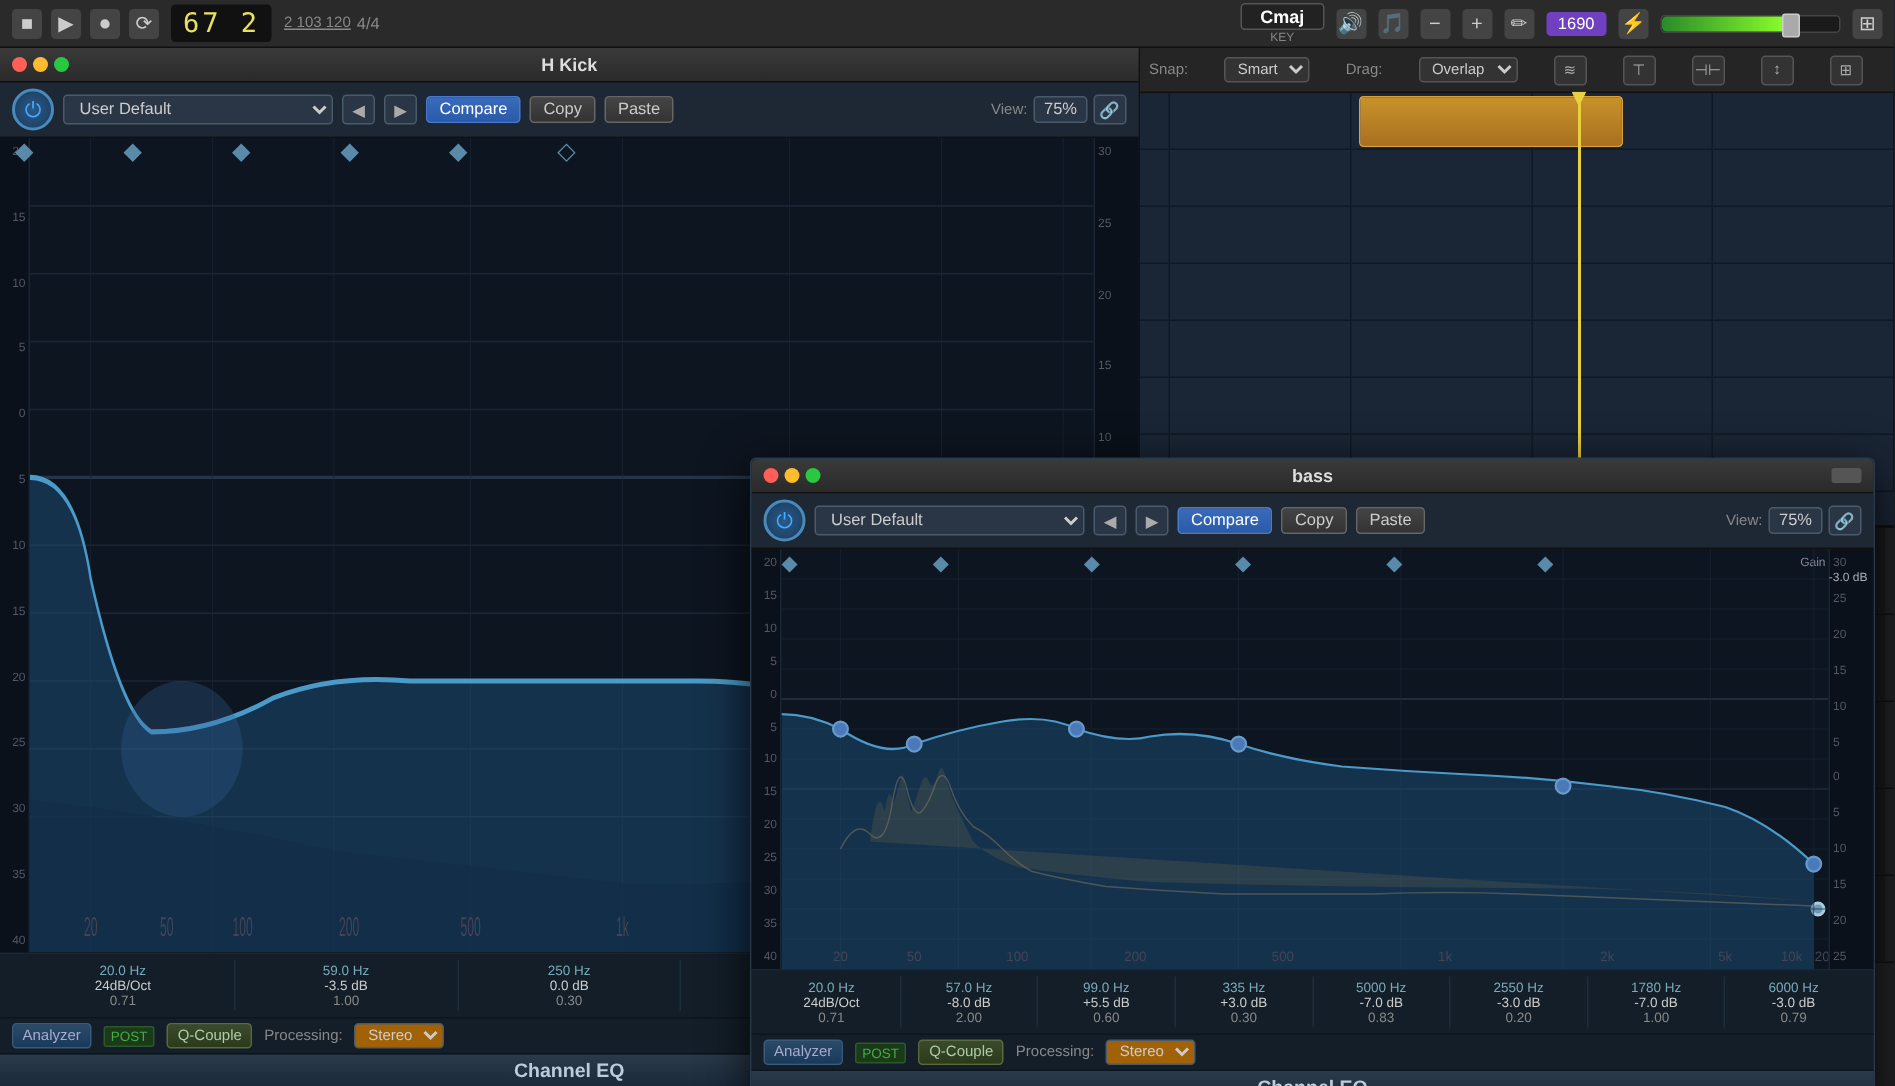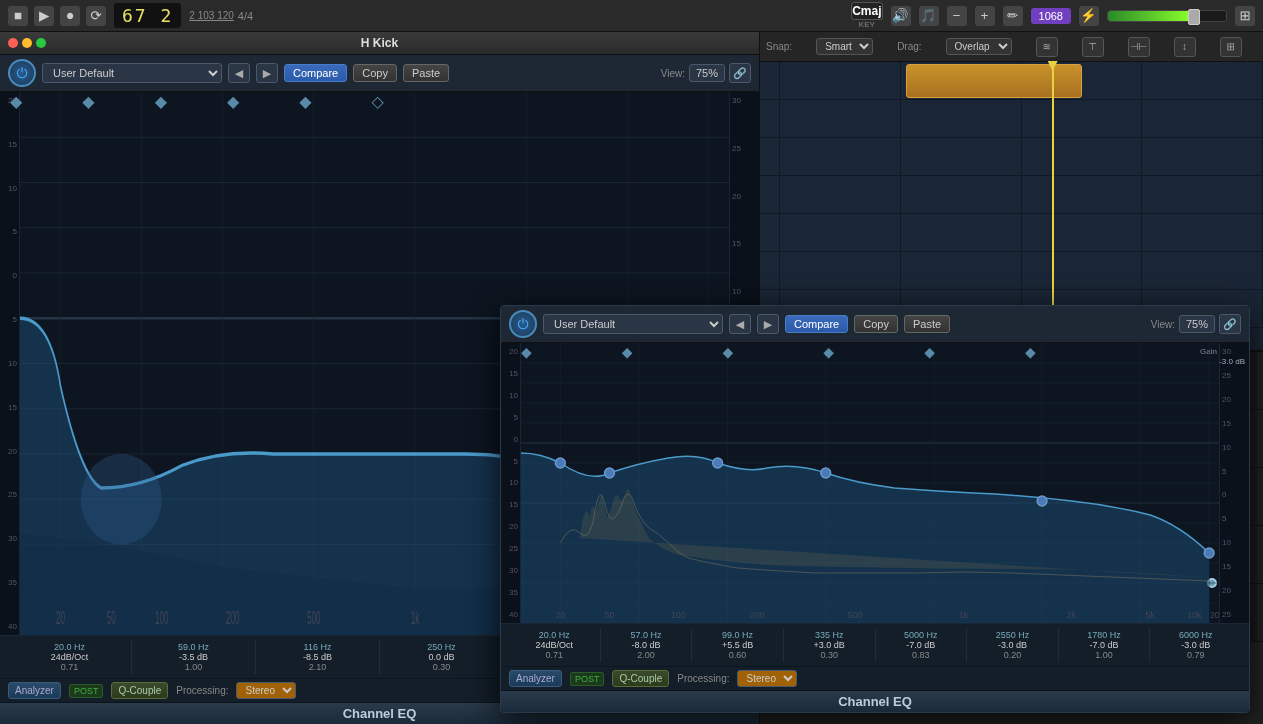--- a/index.html
+++ b/index.html
@@ -630,7 +630,7 @@
   </div>
   <div style="margin-left:auto; display:flex; align-items:center; gap:8px;">
     <div style="display:flex;flex-direction:column;align-items:center;">
-      <span style="background:#222;border:1px solid #555;border-radius:3px;padding:1px 0;color:#fff;font-weight:bold;font-size:12px;">Cmaj</span>
+      <span style="background:#222;border:1px solid #555;border-radius:3px;padding:1px 12px;color:#fff;font-weight:bold;font-size:12px;">Cmaj</span>
       <span style="color:#888;font-size:8px;">KEY</span>
     </div>
 

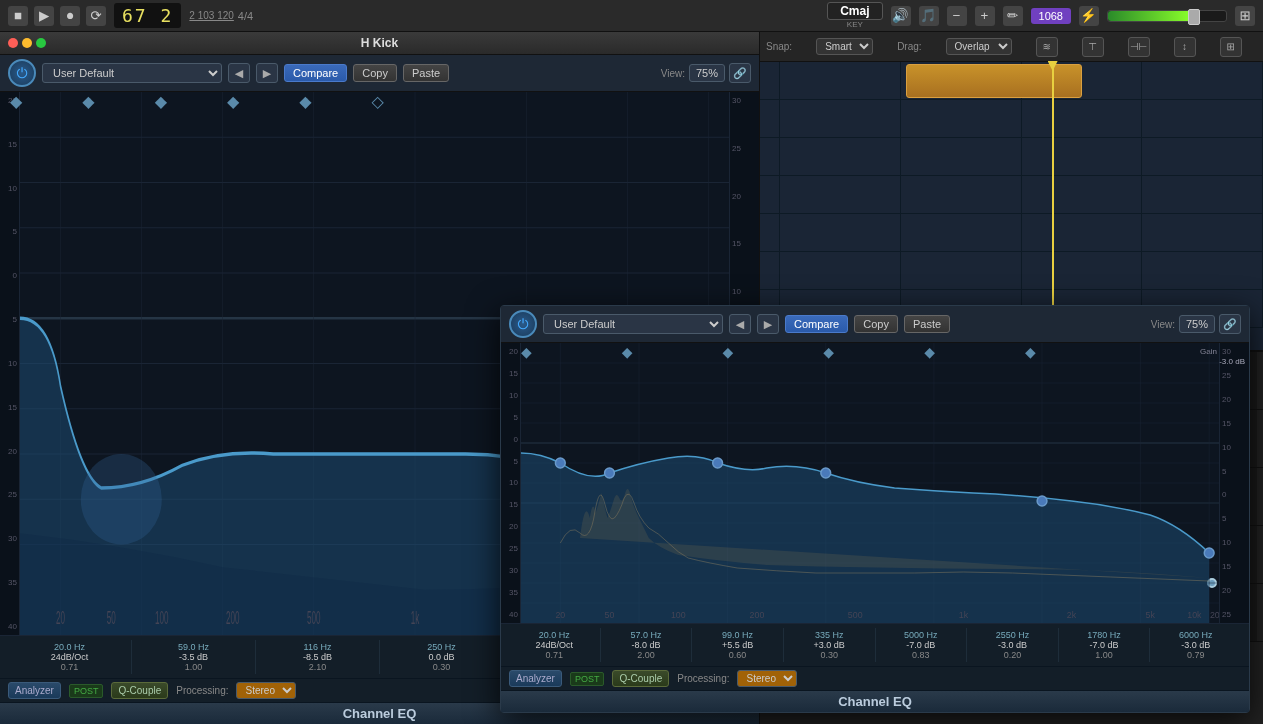--- a/index.html
+++ b/index.html
@@ -639,7 +639,7 @@
     <button class="transport-btn">−</button>
     <button class="transport-btn">+</button>
     <button class="transport-btn">✏</button>
-    <div style="background:#7040c0;border-radius:3px;padding:2px 8px;color:#fff;font-size:11px;cursor:pointer;">1068</div>
+    <div style="background:#7040c0;border-radius:3px;padding:2px 8px;color:#fff;font-size:11px;cursor:pointer;">1690</div>
     <button class="transport-btn">⚡</button>
     <div style="background:#1a1a1a;border:1px solid #444;border-radius:3px;width:120px;height:12px;position:relative;cursor:pointer;">
       <div style="width:70%;height:100%;background:linear-gradient(to right,#2a8a2a,#8aff2a);border-radius:3px;"></div>

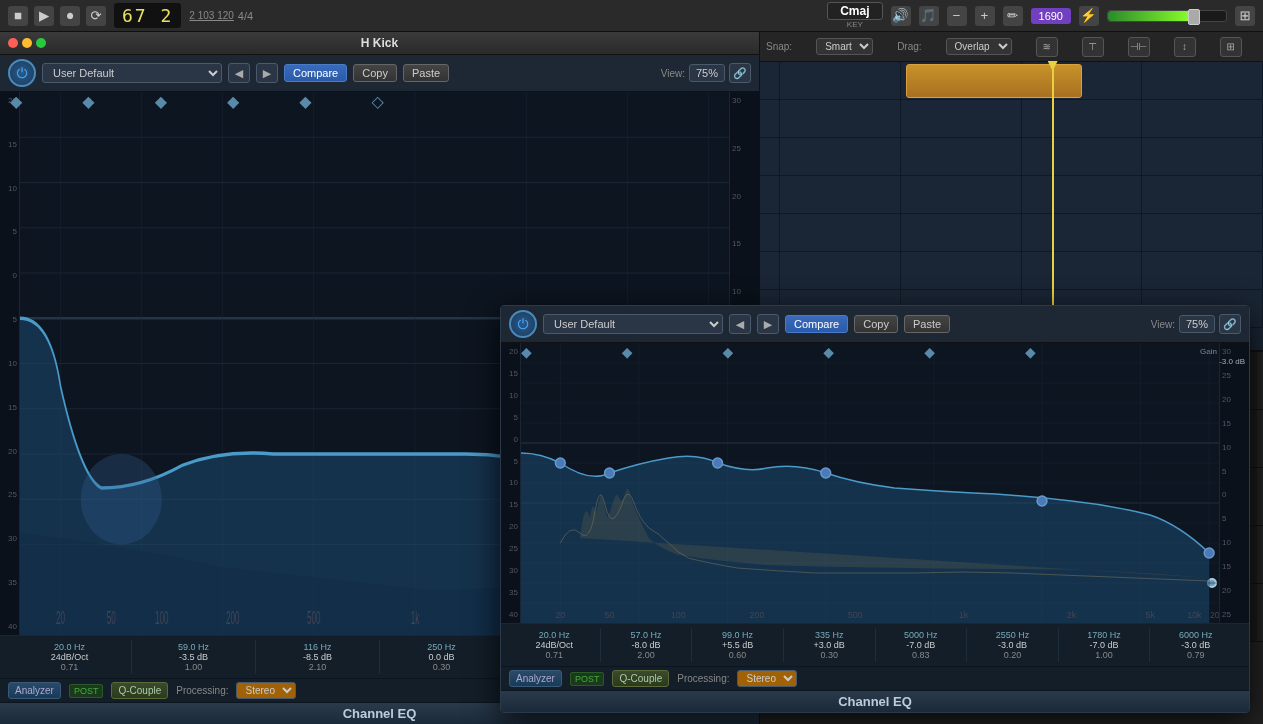--- a/index.html
+++ b/index.html
@@ -1023,6 +1023,15 @@
 </div>
 
 <div class="bass-eq-overlay">
+  <div class="bass-title-bar">
+    <div class="window-dots">
+      <div class="dot dot-red"></div>
+      <div class="dot dot-yellow"></div>
+      <div class="dot dot-green"></div>
+    </div>
+    <span>bass</span>
+    <div class="bass-collapse-btn"></div>
+  </div>
 
   <div class="eq-controls">
     <button class="power-btn">⏻</button>

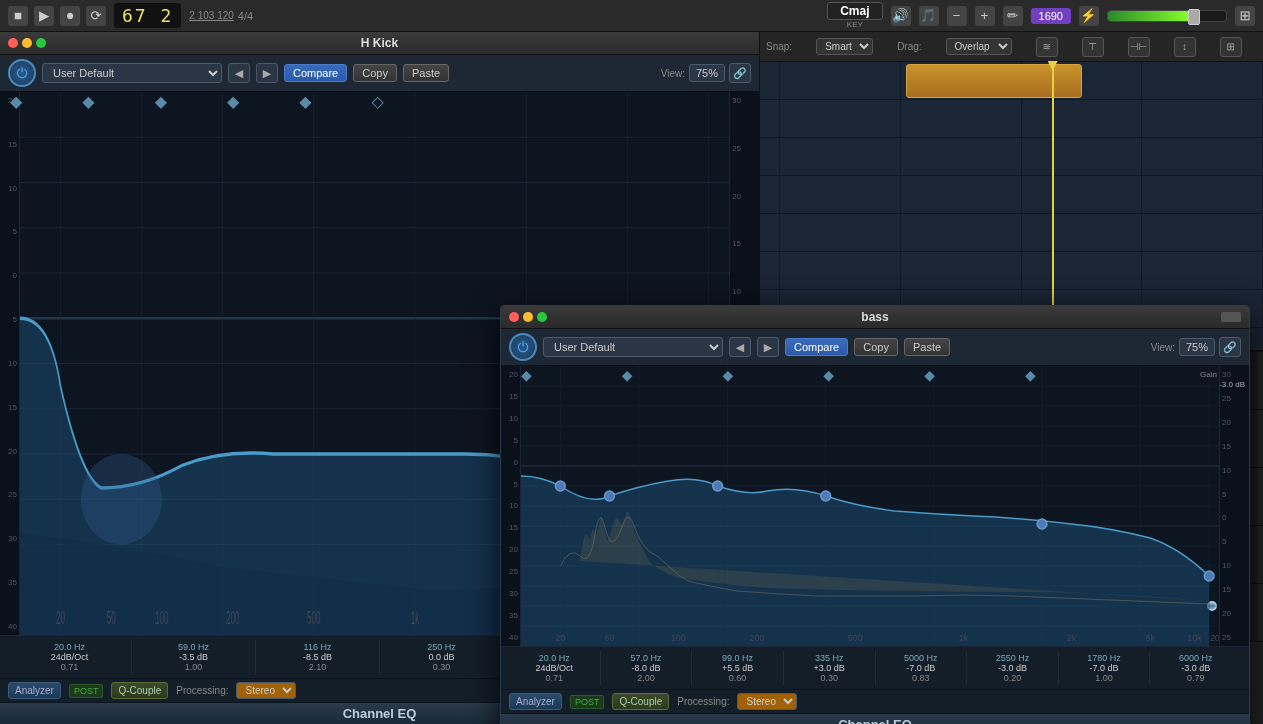--- a/index.html
+++ b/index.html
@@ -776,11 +776,6 @@
         <div class="band-q">1.00</div>
       </div>
       <div class="eq-band">
-        <div class="band-freq">116 Hz</div>
-        <div class="band-gain">-8.5 dB</div>
-        <div class="band-q">2.10</div>
-      </div>
-      <div class="eq-band">
         <div class="band-freq">250 Hz</div>
         <div class="band-gain">0.0 dB</div>
         <div class="band-q">0.30</div>

